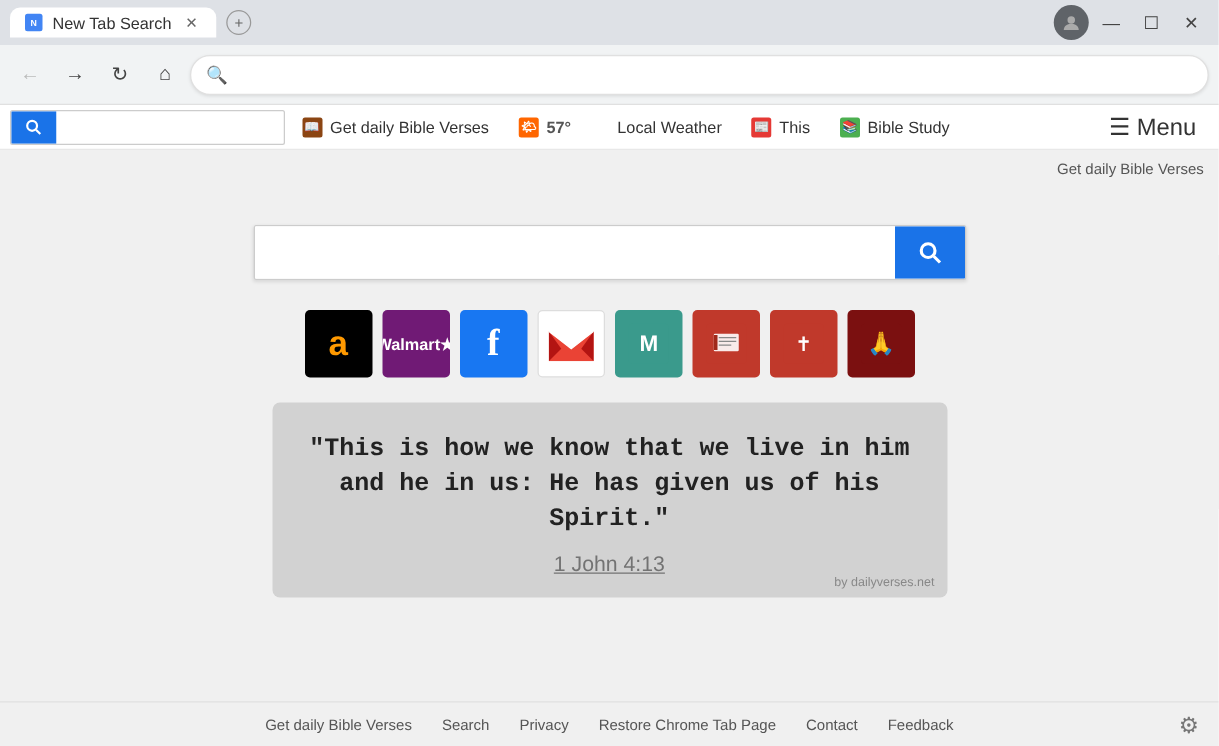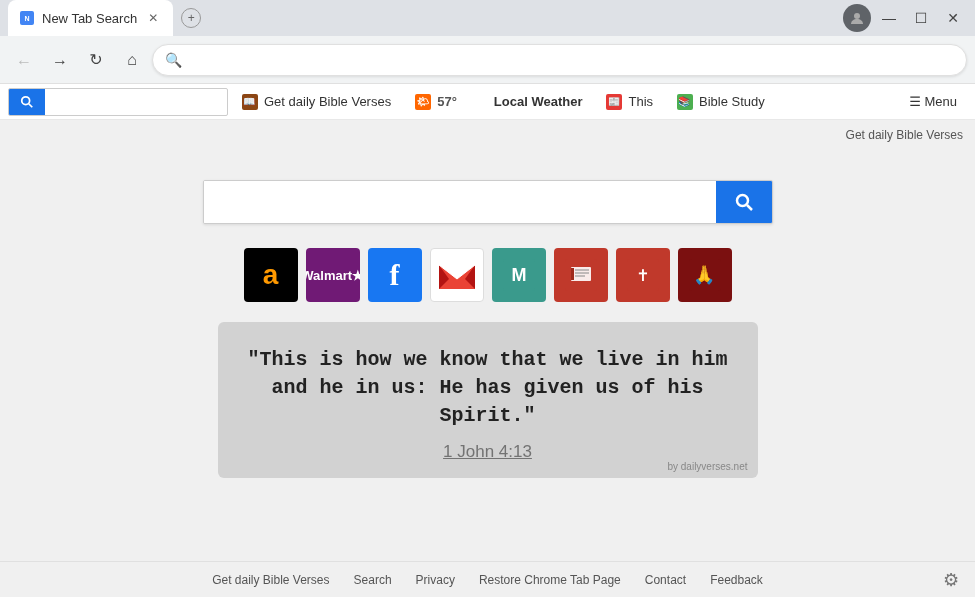--- a/index.html
+++ b/index.html
@@ -20,7 +20,7 @@
     .tab {
       background: #fff;
       border-radius: 8px 8px 0 0;
-      height: 37px;
+      height: 24px;
       display: flex;
       align-items: center;
       padding: 0 12px;

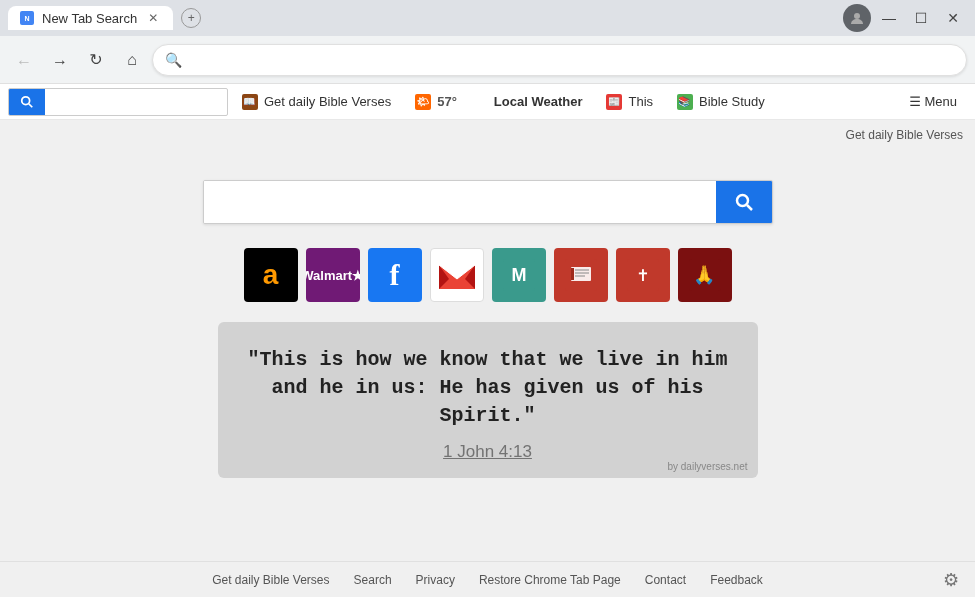--- a/index.html
+++ b/index.html
@@ -378,7 +378,7 @@
     <div class="bookmark-item">
       <span class="bookmark-icon bi-weather">🌤</span>
       <span class="weather-temp">57°</span>
-      <span style="font-weight:bold;padding-left:31px;">Local Weather</span>
+      <span style="font-weight:normal;padding-left:31px;">Local Weather</span>
     </div>
     <div class="bookmark-item">
       <span class="bookmark-icon bi-news">📰</span>

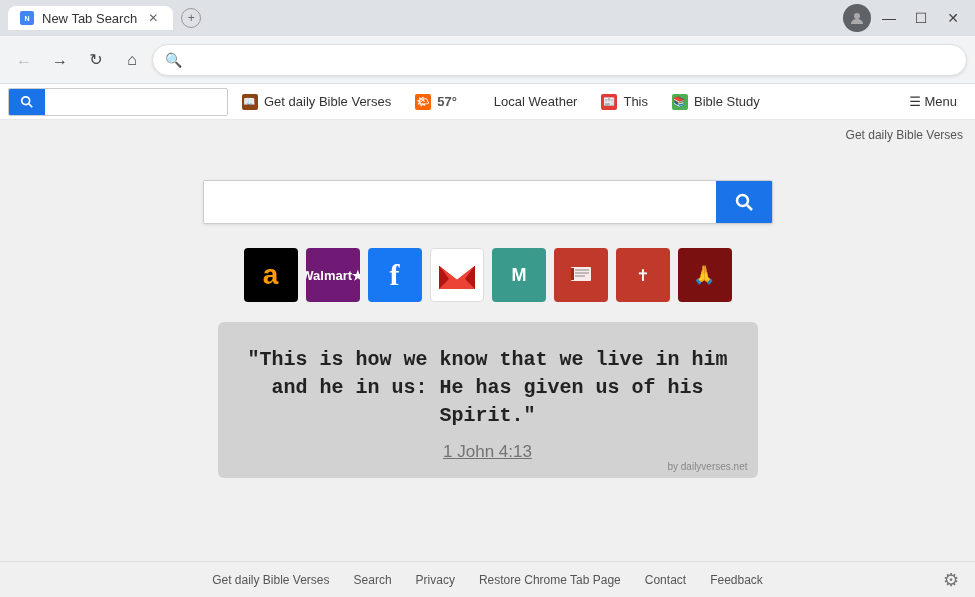--- a/index.html
+++ b/index.html
@@ -136,7 +136,7 @@
       padding: 4px 10px;
       border-radius: 4px;
       cursor: pointer;
-      font-size: 13px;
+      font-size: 19px;
       color: #333;
     }
 

